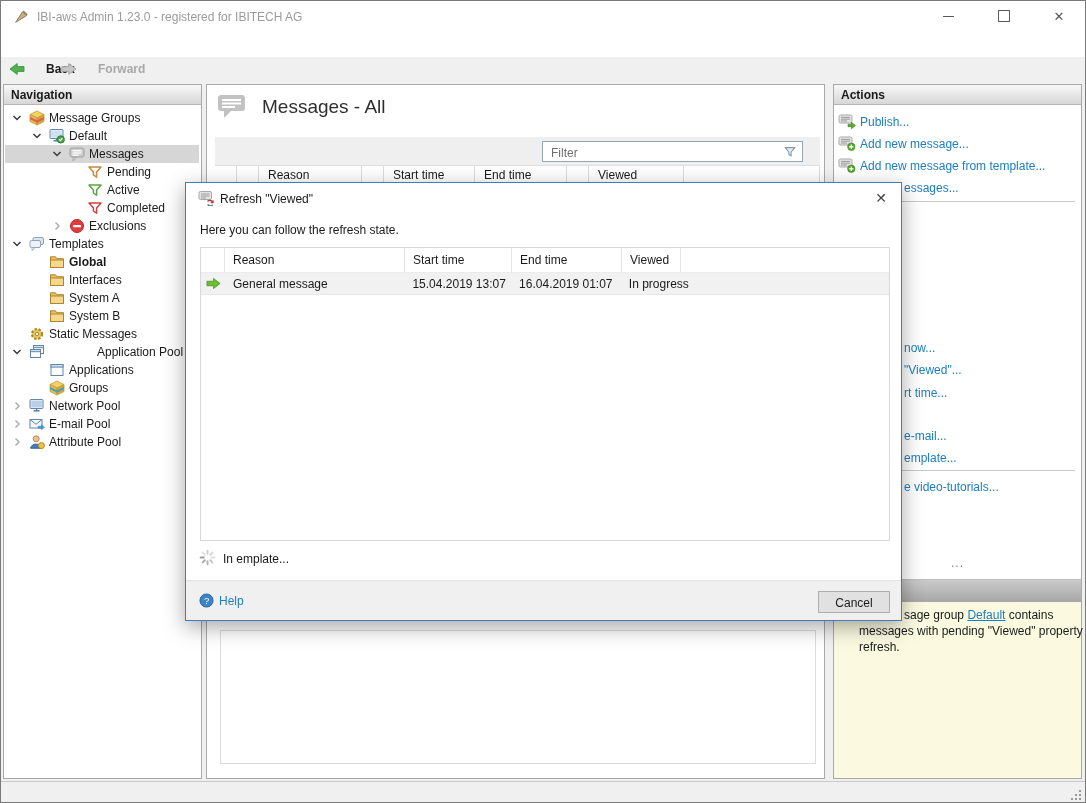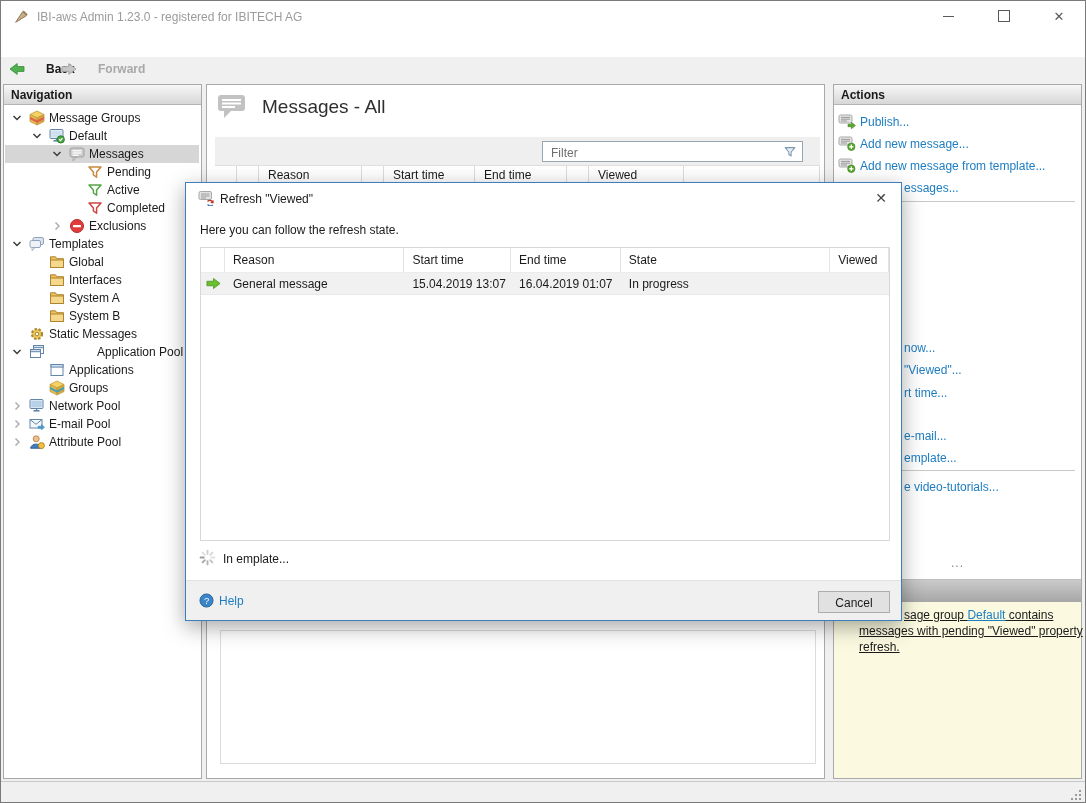--- a/index.html
+++ b/index.html
@@ -217,7 +217,7 @@
           </span>
           <span class="tlabel" style="left: 44px;">Templates</span>
         </div>
-        <div class="tree-row" style="top: 168px;">
+        <div class="tree-row" style="top: 168px; font-weight: bold;">
           <span class="ticon icon" style="left: 44px;">
             <svg viewBox="0 0 16 16" width="16" height="16">
               <path d="M1.5 13.5 V2.8 h5 l1.3 1.9 h6.7 v8.8 z" fill="#eec05a" stroke="#ad842f"></path>

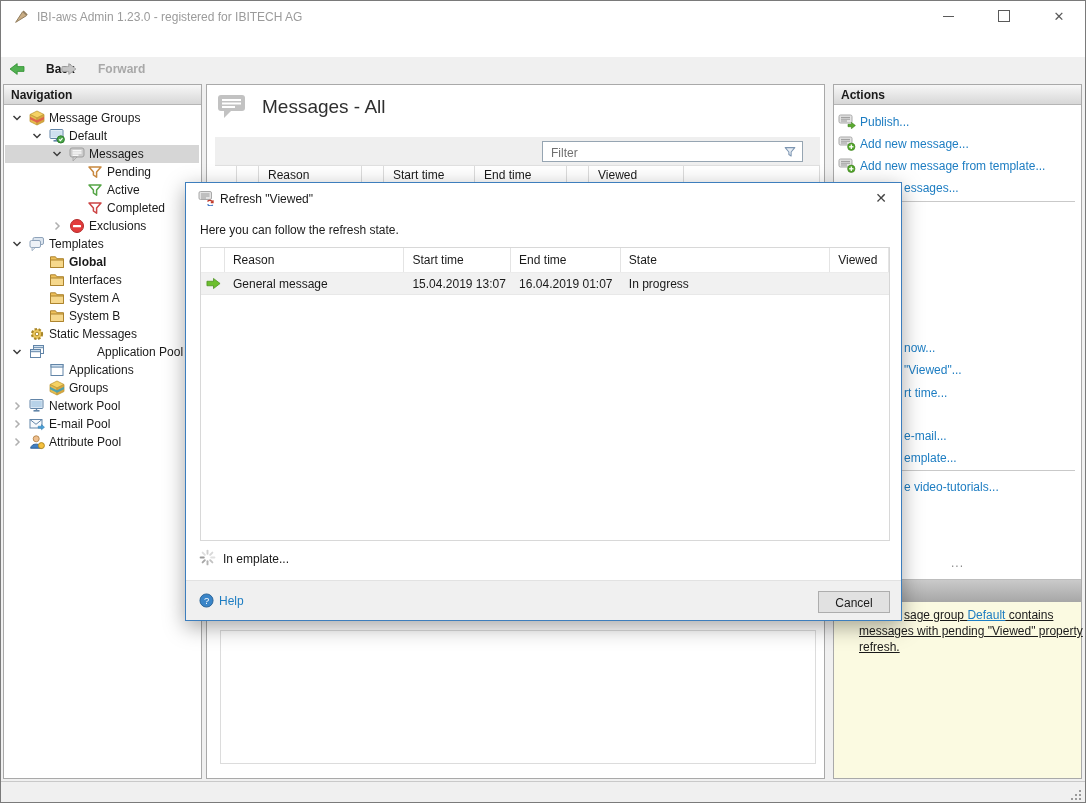--- a/index.html
+++ b/index.html
@@ -471,7 +471,6 @@
           <div class="cell" style="width: 180px;">Reason</div>
           <div class="cell" style="width: 107px;">Start time</div>
           <div class="cell" style="width: 110px;">End time</div>
-          <div class="cell" style="width: 210px;">State</div>
           <div class="cell" style="width: 59px;">Viewed</div>
         </div>
       <div id="dlg-tbody">

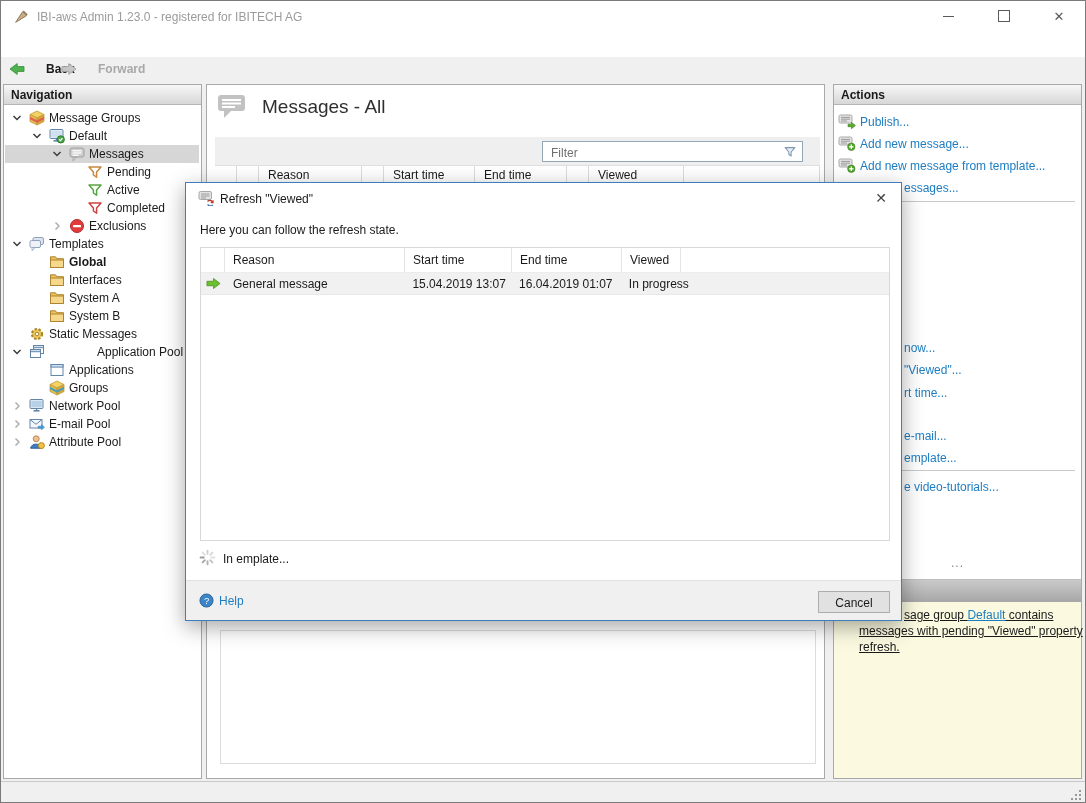--- a/index.html
+++ b/index.html
@@ -44,7 +44,7 @@
   .sepline{position:absolute;left:9px;width:232px;height:1px;background:#c9c9c9;}
   .graybar{position:absolute;left:0;right:0;height:23px;background:linear-gradient(#cacaca,#a5a5a5);border-top:1px solid #bdbdbd;}
   .yellownote{position:absolute;left:0;right:0;bottom:0;background:#fbfae1;}
-  .notetxt{position:absolute;white-space:nowrap;text-decoration:underline;}
+  .notetxt{position:absolute;white-space:nowrap;}
   .notelink{color:#1d7dc2;text-decoration:underline;}
   
   .dialog{left:184px;top:181px;width:717px;height:439px;background:#fff;border:1px solid #3d7ebd;box-sizing:border-box;box-shadow:0 6px 20px rgba(0,0,0,0.35);z-index:50;}

